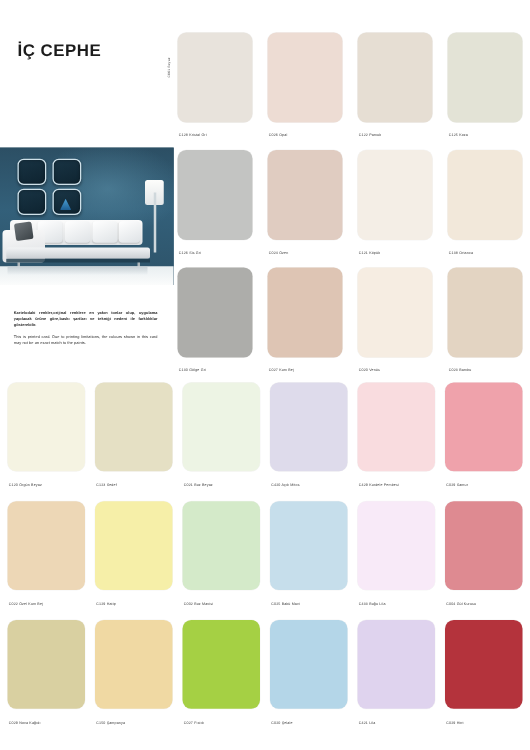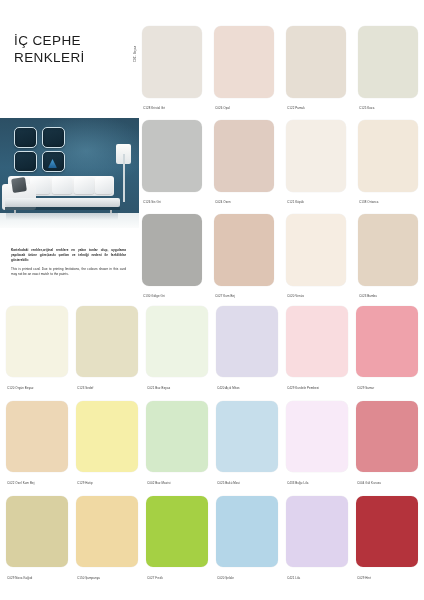--- a/index.html
+++ b/index.html
@@ -20,7 +20,7 @@
     position:absolute;left:14px;top:32px;width:120px;
   }
   #title-block .t-line{
-    font-size:13.5px;font-weight:normal;color:#1c1c1c;
+    font-size:13.5px;font-weight:bold;color:#1c1c1c;
     letter-spacing:.4px;line-height:1.28;
   }
 

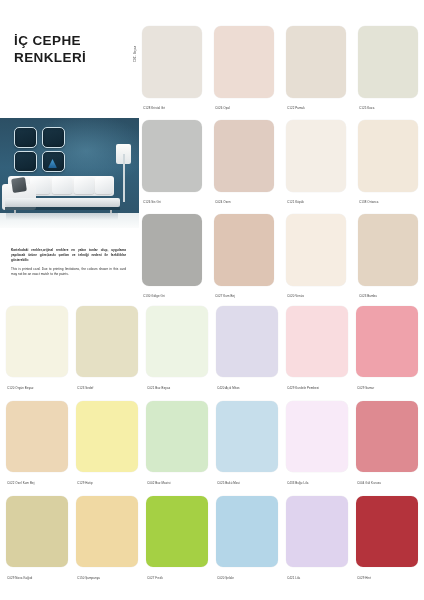--- a/index.html
+++ b/index.html
@@ -155,7 +155,6 @@
 
     <div id="title-block">
       <div class="t-line">İÇ CEPHE</div>
-      <div class="t-line">RENKLERİ</div>
     </div>
 
     <div id="room-photo">

